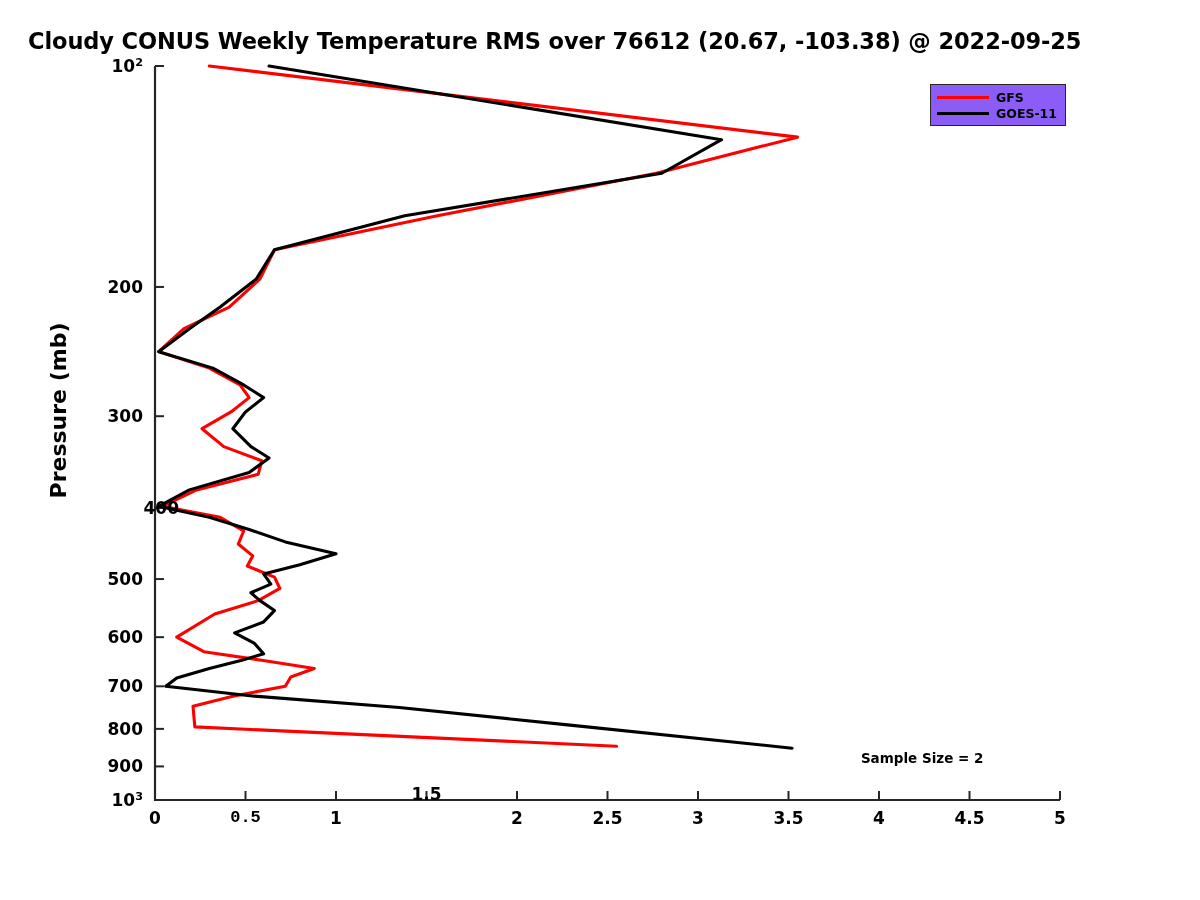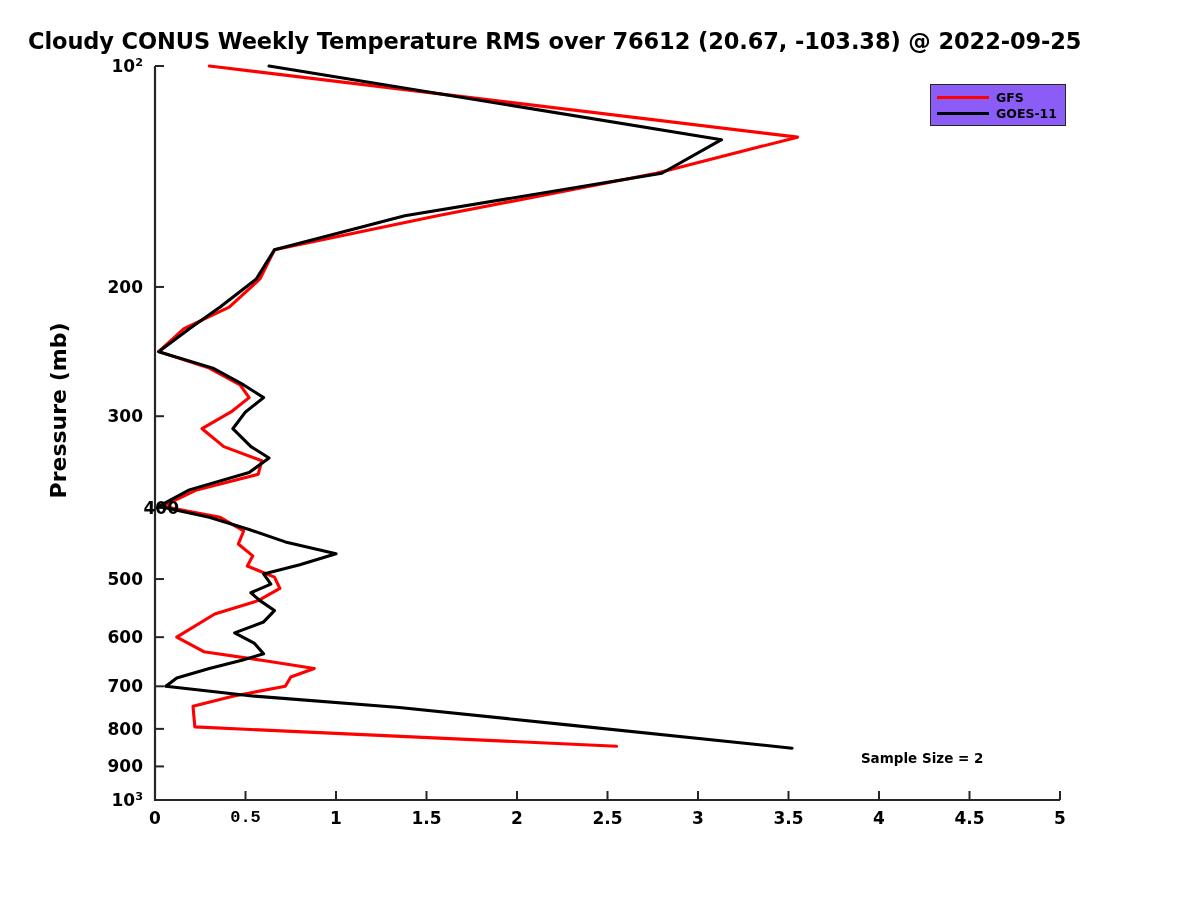--- a/index.html
+++ b/index.html
@@ -141,7 +141,7 @@
       <div class="tick-label x" style="left: 155px; top: 808px;">0</div>
       <div class="tick-label x" style="left: 245.5px; top: 808px; font-family: Liberation Mono, monospace;">0.5</div>
       <div class="tick-label x" style="left: 336px; top: 808px;">1</div>
-      <div class="tick-label x" style="left: 426.5px; top: 808px;">1.5</div>
+      <div class="tick-label x" style="left: 426.5px; top: 784px;">1.5</div>
       <div class="tick-label x" style="left: 517px; top: 808px;">2</div>
       <div class="tick-label x" style="left: 607.5px; top: 808px;">2.5</div>
       <div class="tick-label x" style="left: 698px; top: 808px;">3</div>

